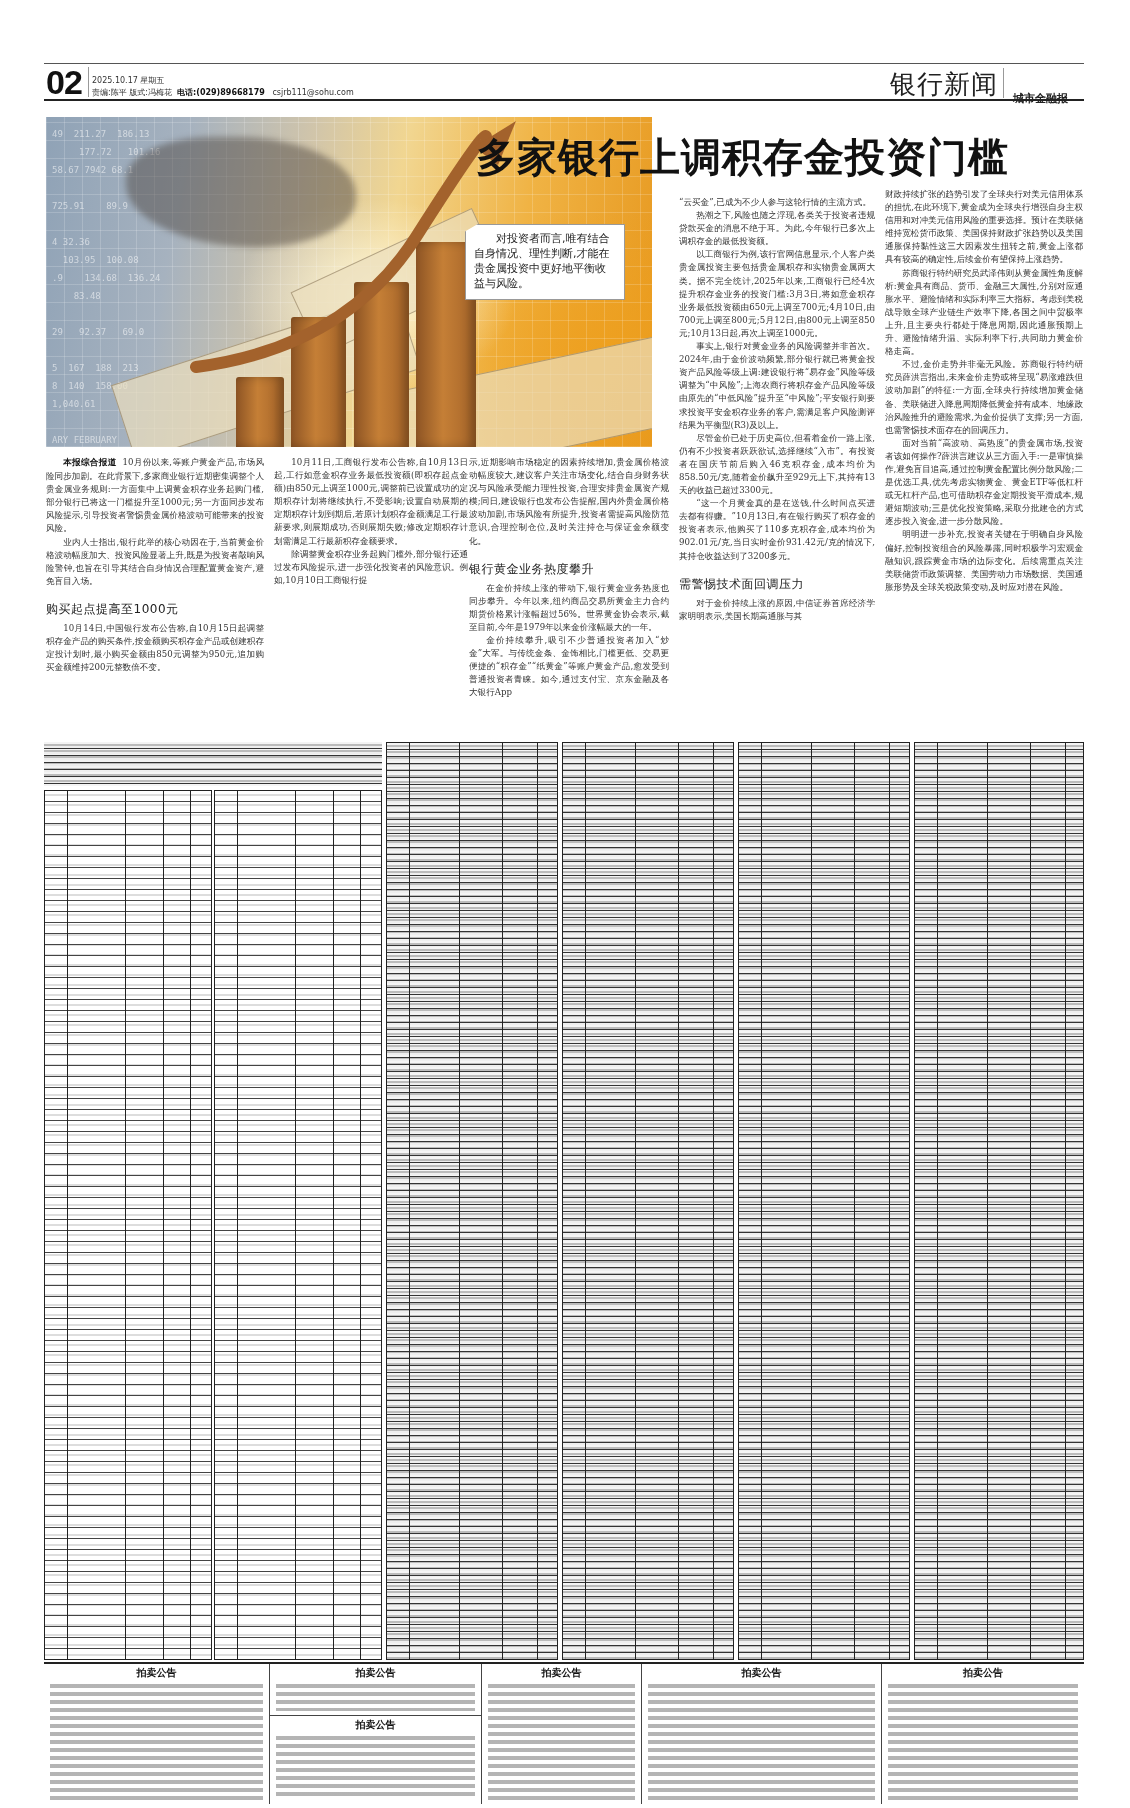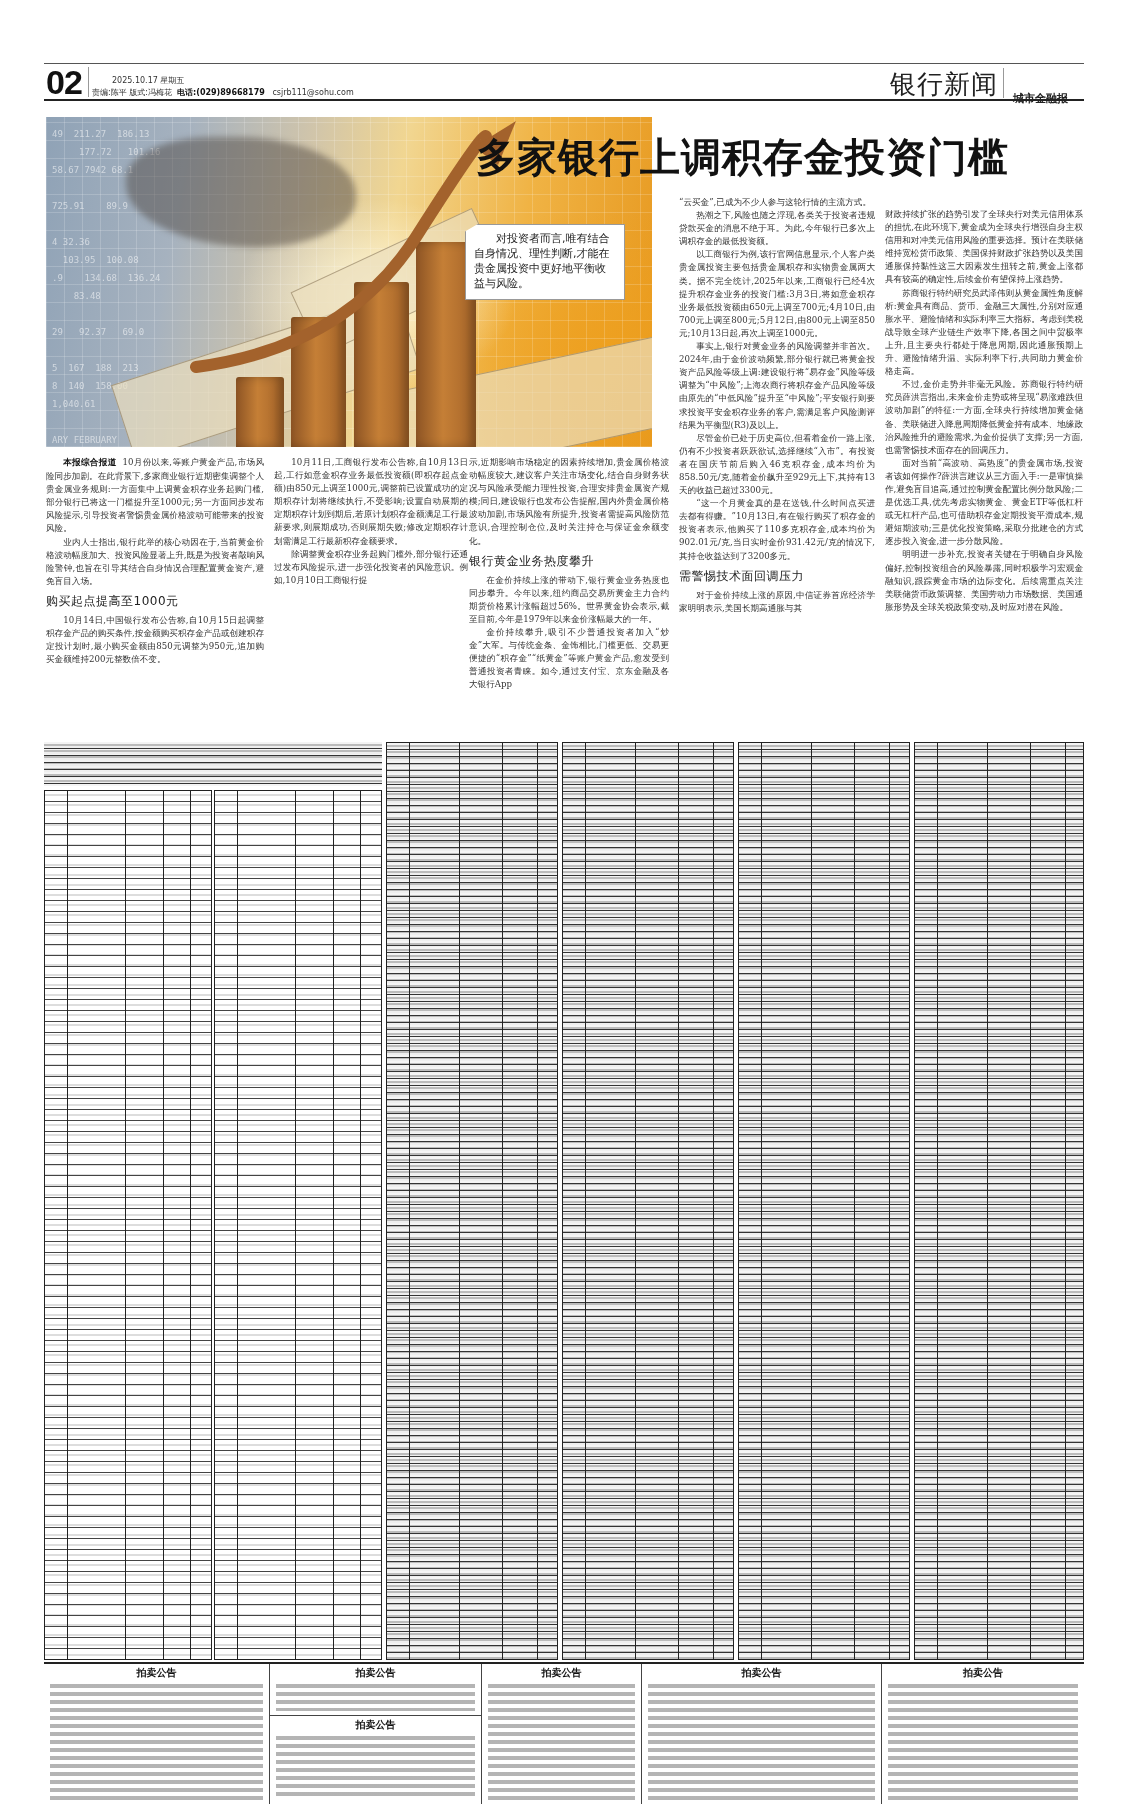--- a/index.html
+++ b/index.html
@@ -11,7 +11,7 @@
   .hdr-bot-rule { position: absolute; left: 44px; top: 99px; width: 1040px; border-top: 2px solid #222; }
   .page-no { position: absolute; left: 46px; top: 64px; font: bold 34px/36px "Liberation Sans", sans-serif; color: #111; letter-spacing: -1px; }
   .hdr-div { position: absolute; left: 88px; top: 67px; height: 30px; border-left: 1px solid #999; }
-  .hdr-date { position: absolute; left: 92px; top: 76px; font: 8px/10px "DejaVu Sans", sans-serif; color: #333; margin-left: 20px; }
+  .hdr-date { position: absolute; left: 92px; top: 76px; font: 8px/10px "DejaVu Sans", sans-serif; color: #333; }
   .hdr-editors { position: absolute; left: 92px; top: 88px; font: 8px/10px "DejaVu Sans", sans-serif; color: #333; white-space: nowrap; }
   .hdr-editors b { font-weight: bold; color: #111; }
   .section-title { position: absolute; left: 890px; top: 69px; font: 26px/30px "DejaVu Sans", sans-serif; color: #222; letter-spacing: 1px; }

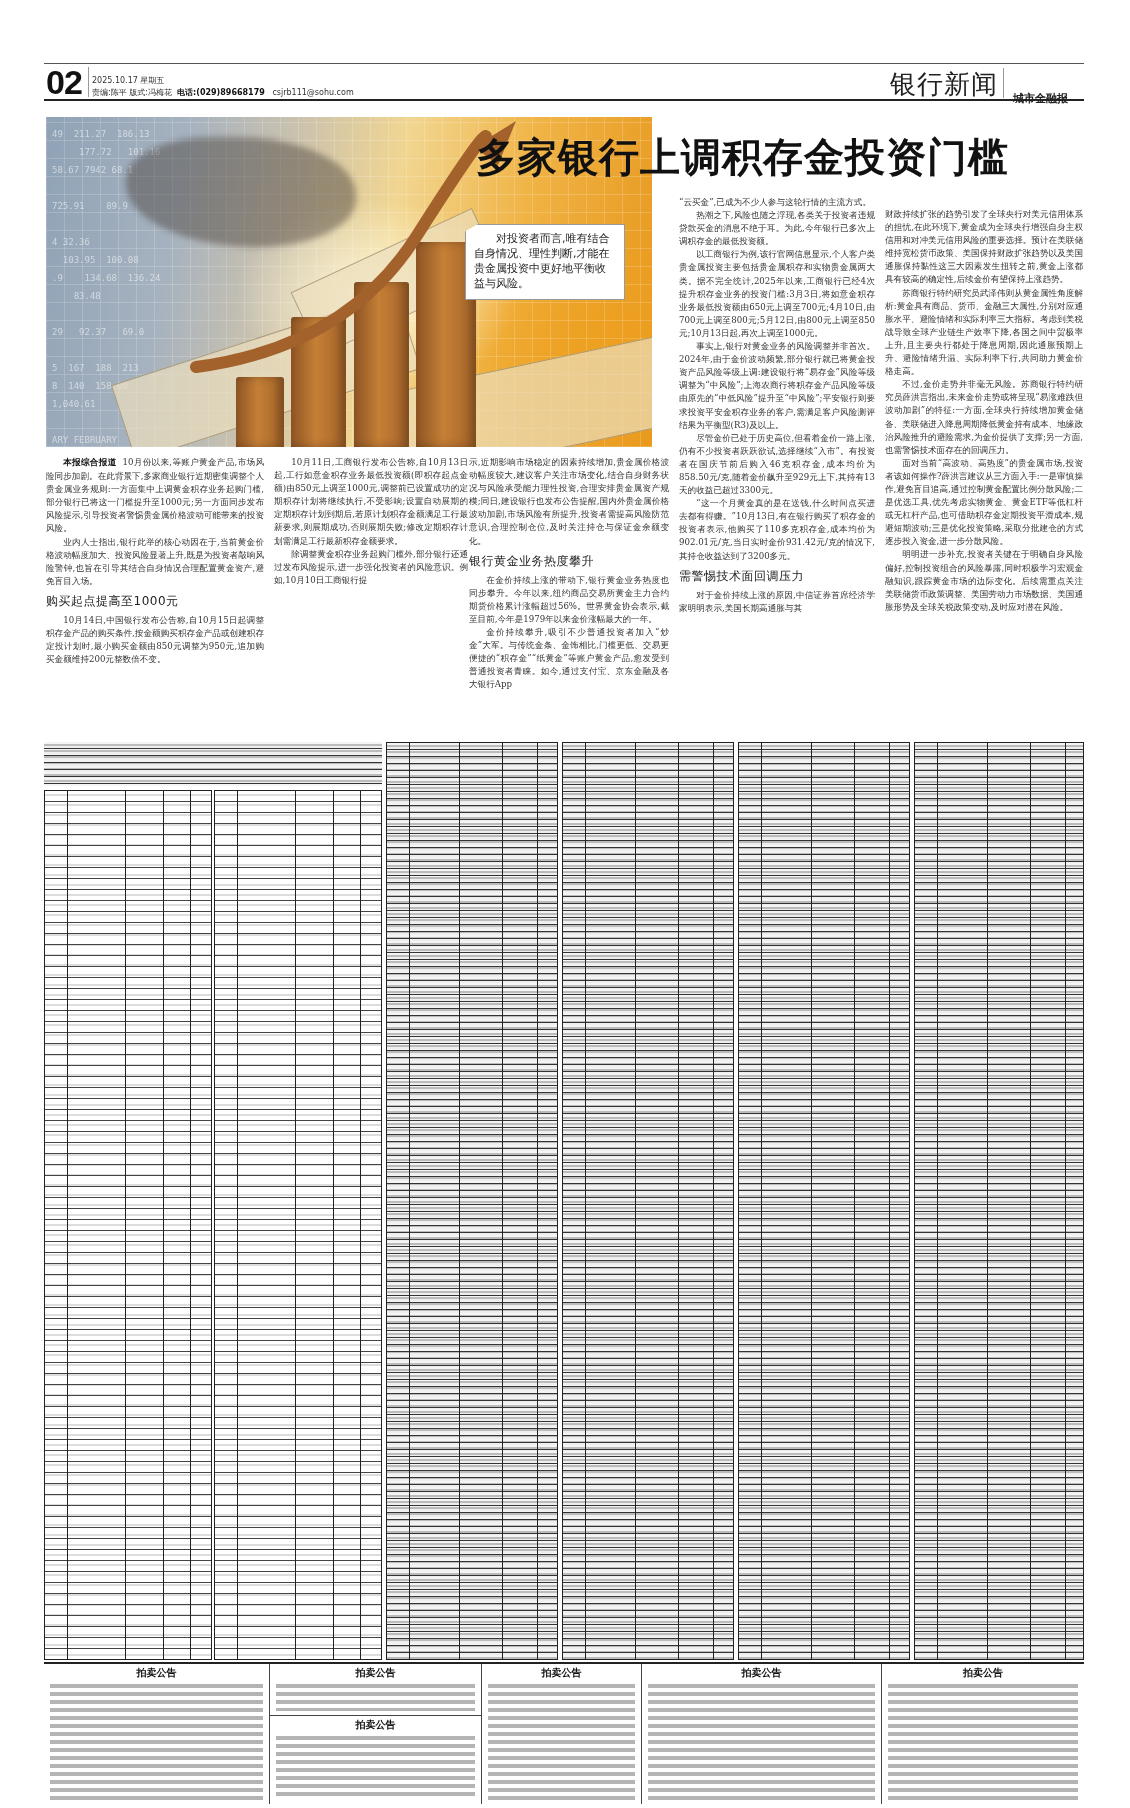--- a/index.html
+++ b/index.html
@@ -160,7 +160,7 @@
   <p>对于金价持续上涨的原因,中信证券首席经济学家明明表示,美国长期高通胀与其</p>
 </div>
 
-<div class="col" style="left:885px;top:208px;width:198px;">
+<div class="col" style="left:885px;top:188px;width:198px;">
   <p style="text-indent:0">财政持续扩张的趋势引发了全球央行对美元信用体系的担忧,在此环境下,黄金成为全球央行增强自身主权信用和对冲美元信用风险的重要选择。预计在美联储维持宽松货币政策、美国保持财政扩张趋势以及美国通胀保持黏性这三大因素发生扭转之前,黄金上涨都具有较高的确定性,后续金价有望保持上涨趋势。</p>
   <p>苏商银行特约研究员武泽伟则从黄金属性角度解析:黄金具有商品、货币、金融三大属性,分别对应通胀水平、避险情绪和实际利率三大指标。考虑到美税战导致全球产业链生产效率下降,各国之间中贸极率上升,且主要央行都处于降息周期,因此通胀预期上升、避险情绪升温、实际利率下行,共同助力黄金价格走高。</p>
   <p>不过,金价走势并非毫无风险。苏商银行特约研究员薛洪言指出,未来金价走势或将呈现“易涨难跌但波动加剧”的特征:一方面,全球央行持续增加黄金储备、美联储进入降息周期降低黄金持有成本、地缘政治风险推升的避险需求,为金价提供了支撑;另一方面,也需警惕技术面存在的回调压力。</p>

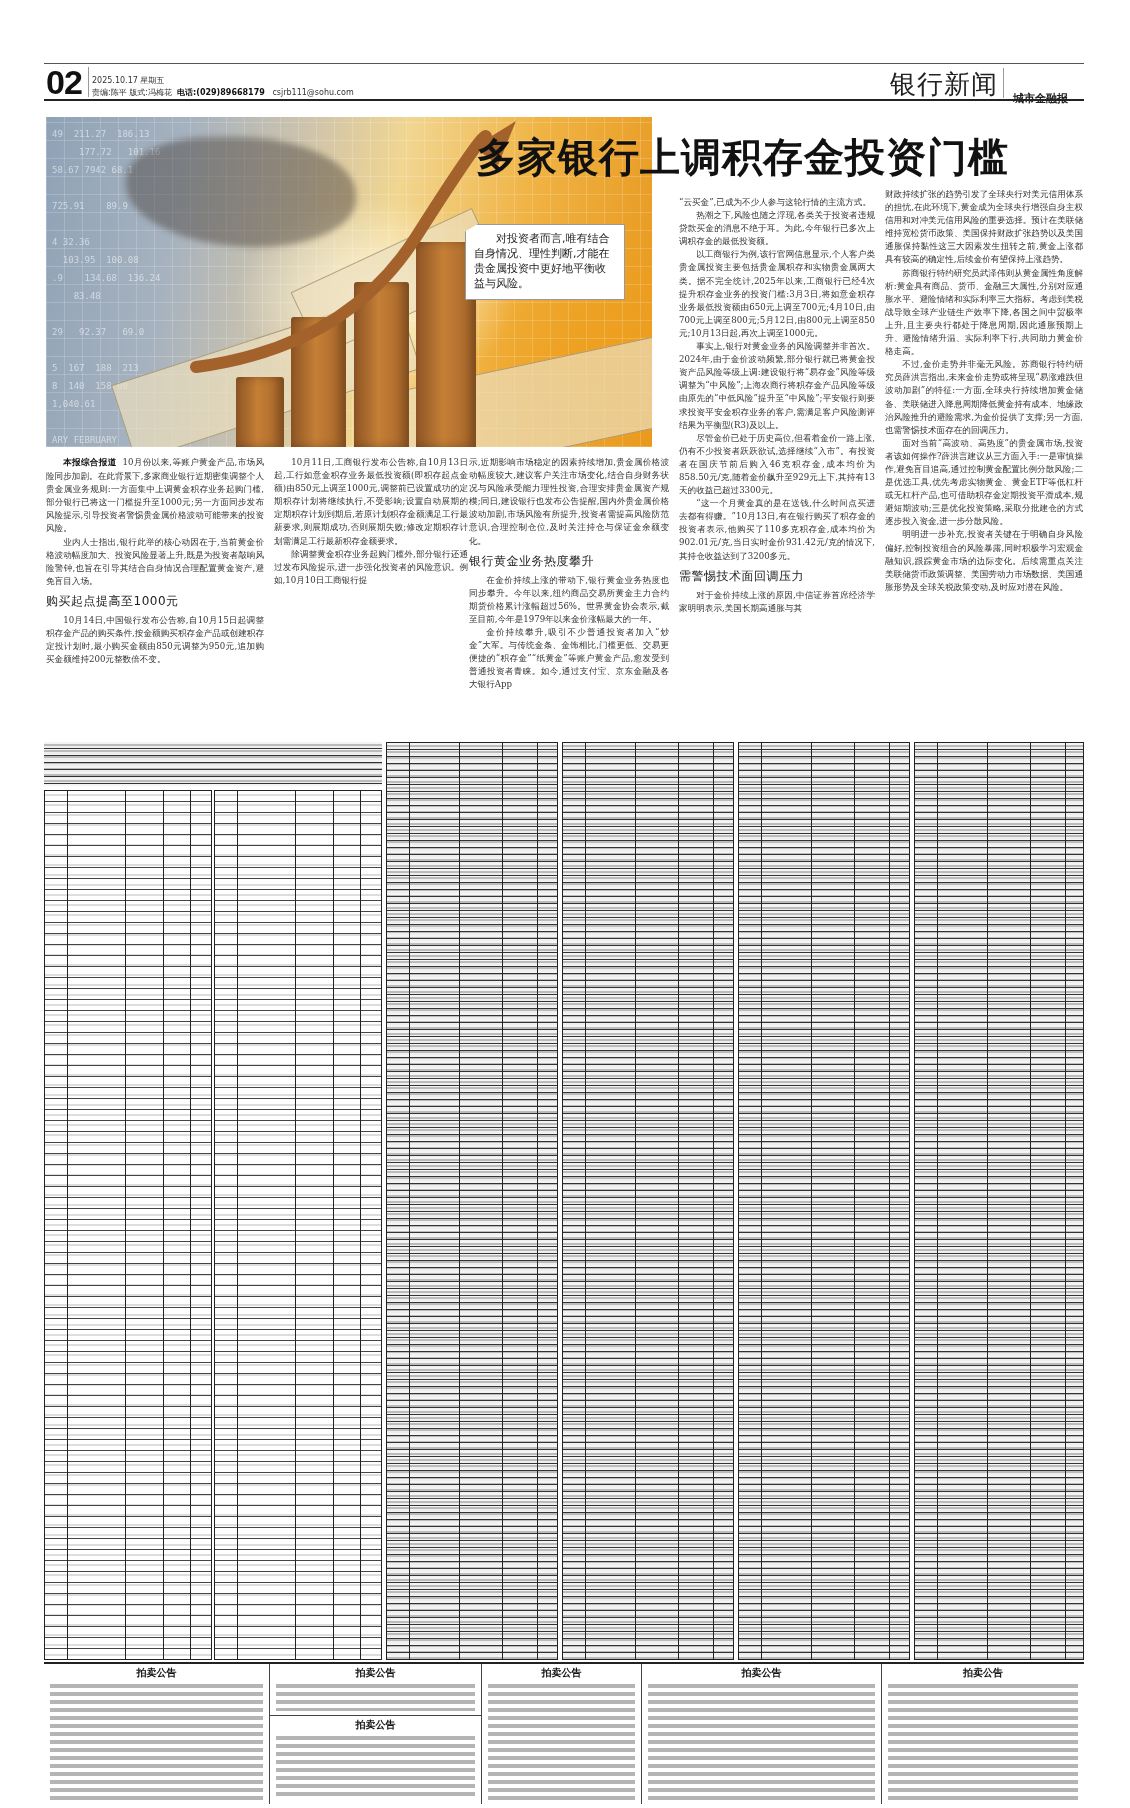--- a/index.html
+++ b/index.html
@@ -51,7 +51,7 @@
   .col { position: absolute; font-size: 8.6px; line-height: 13.1px; color: #333; text-align: justify; }
   .col p { text-indent: 2em; }
   .col p.lead b { font-family: Liberation Mono, monospace; font-weight: bold; color: #111; }
-  .col h3 { font: 12px/18px "DejaVu Sans", sans-serif; color: #222; margin: 4px 0 4px; letter-spacing: 0.5px; }
+  .col h3 { font: 12px/18px "DejaVu Sans", sans-serif; color: #222; margin: 12px 0 4px; letter-spacing: 0.5px; }
 
   
   .tables { position: absolute; left: 44px; top: 742px; width: 1040px; height: 920px; }

